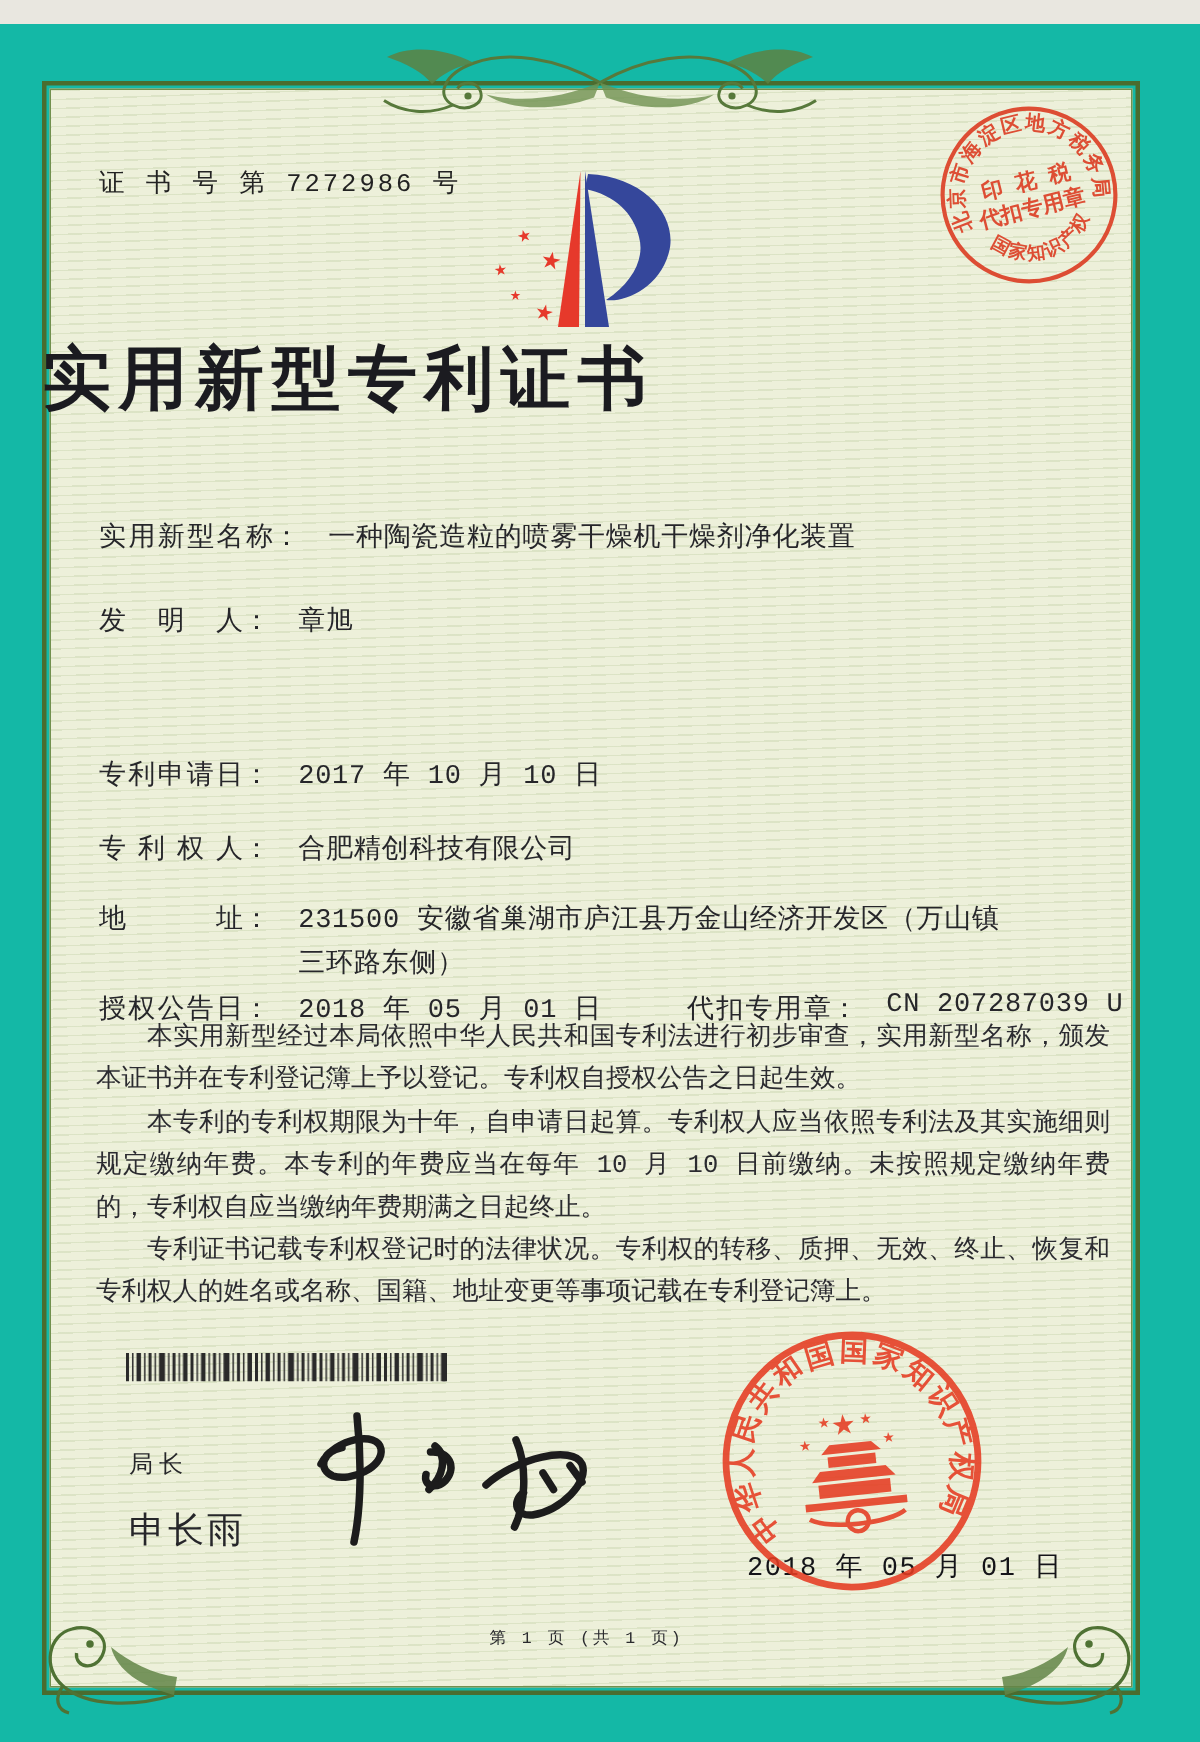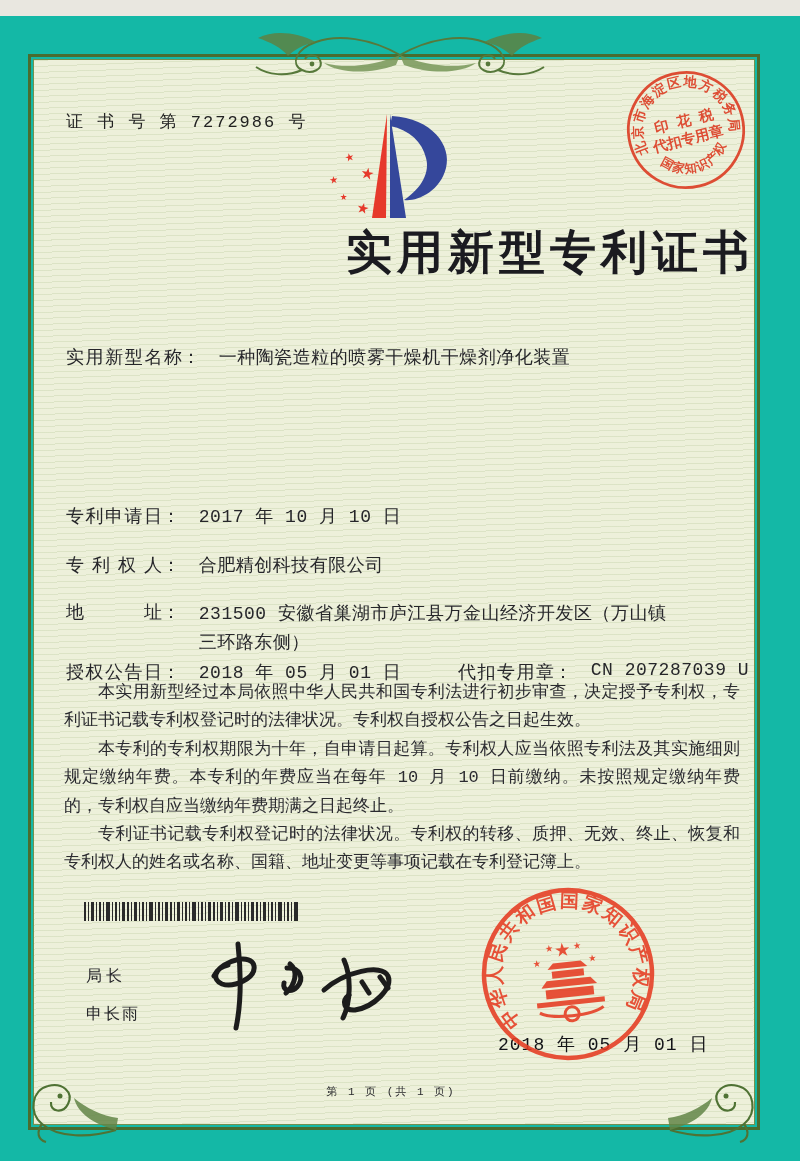--- a/index.html
+++ b/index.html
@@ -22,7 +22,7 @@
   .stamp-wrap{position:absolute;left:622px;top:50px;width:128px;height:128px;
     transform:rotate(-14deg);opacity:.95;}
   .logo{position:absolute;left:320px;top:90px;width:168px;height:118px;}
-  .title{position:absolute;left:28px;top:206px;width:726px;text-align:right;
+  .title{position:absolute;left:28px;top:206px;width:726px;text-align:left;
     font-size:46px;font-weight:700;letter-spacing:5px;color:#1b1b20;}
   
   .row{position:absolute;left:66px;font-size:18px;white-space:nowrap;color:#26262a;}

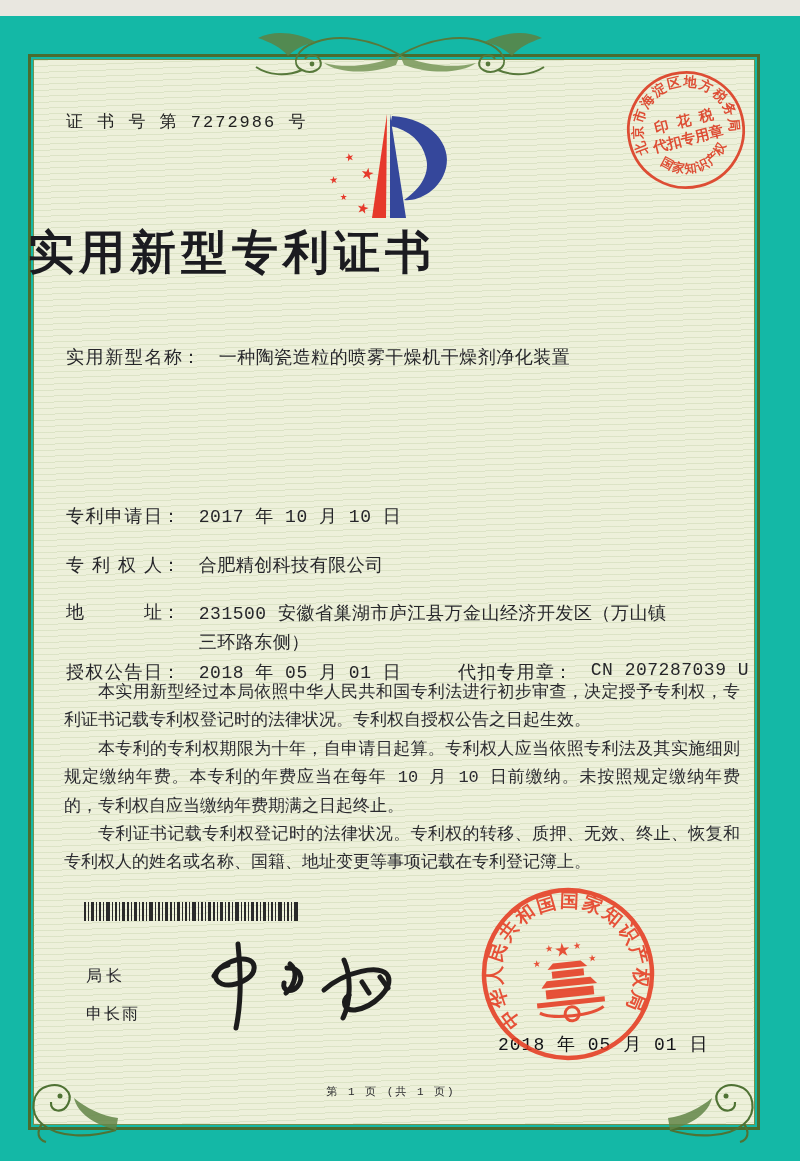--- a/index.html
+++ b/index.html
@@ -128,6 +128,10 @@
     <span class="fvalue">一种陶瓷造粒的喷雾干燥机干燥剂净化装置</span>
   </div>
 
+  <div class="row" style="top:385px">
+    <span class="flabel w5">发明人</span><span class="colon">：</span>
+    <span class="fvalue">章旭</span>
+  </div>
 
 
   <div class="row" style="top:488px">

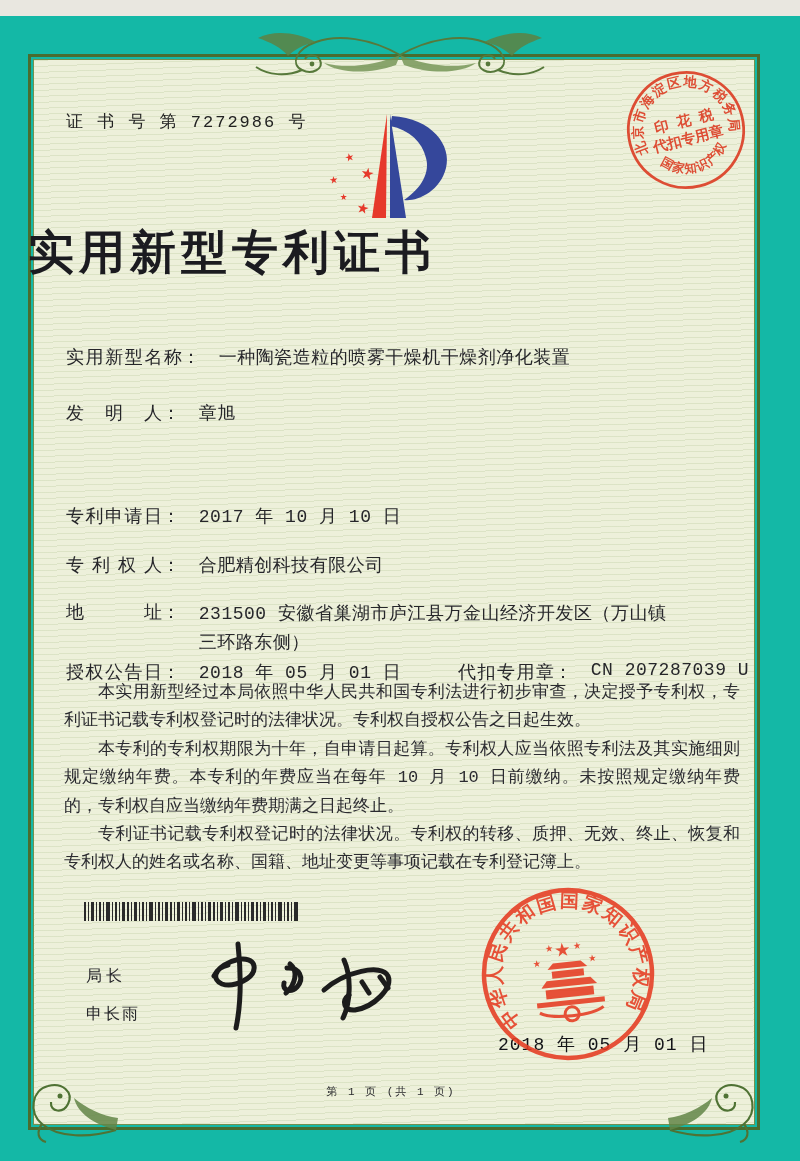--- a/index.html
+++ b/index.html
@@ -161,7 +161,7 @@
   </div>
 
   <div class="body-text">
-    <p>本实用新型经过本局依照中华人民共和国专利法进行初步审查，决定授予专利权，专利证书记载专利权登记时的法律状况。专利权自授权公告之日起生效。</p>
+    <p>本实用新型经过本局依照中华人民共和国专利法进行初步审查，实用新型名称，颁发本证书并在专利登记簿上予以登记。专利权自授权公告之日起生效。</p>
     <p>本专利的专利权期限为十年，自申请日起算。专利权人应当依照专利法及其实施细则规定缴纳年费。本专利的年费应当在每年 10 月 10 日前缴纳。未按照规定缴纳年费的，专利权自应当缴纳年费期满之日起终止。</p>
     <p>专利证书记载专利权登记时的法律状况。专利权的转移、质押、无效、终止、恢复和专利权人的姓名或名称、国籍、地址变更等事项记载在专利登记簿上。</p>
   </div>

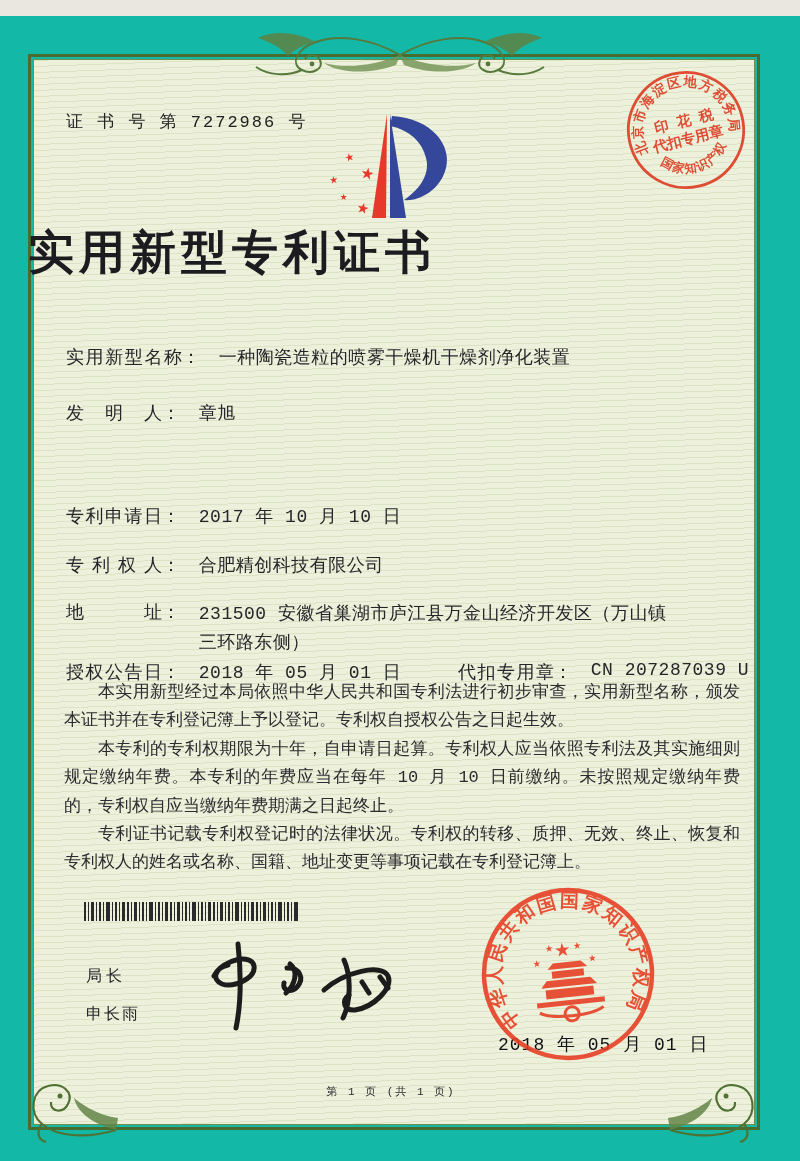--- a/index.html
+++ b/index.html
@@ -40,7 +40,7 @@
   
   .barcode{position:absolute;left:84px;top:886px;}
   .director-title{position:absolute;left:86px;top:950px;font-size:16px;letter-spacing:4px;}
-  .director-name{position:absolute;left:86px;top:988px;font-size:16px;letter-spacing:2px;}
+  .director-name{position:absolute;left:86px;top:988px;font-size:24px;letter-spacing:2px;}
   .signature{position:absolute;left:192px;top:918px;width:236px;height:102px;}
   .seal-date{position:absolute;left:498px;top:1016px;font-size:18px;letter-spacing:1px;color:#141418;}
   .seal{position:absolute;left:478px;top:868px;width:180px;height:180px;

